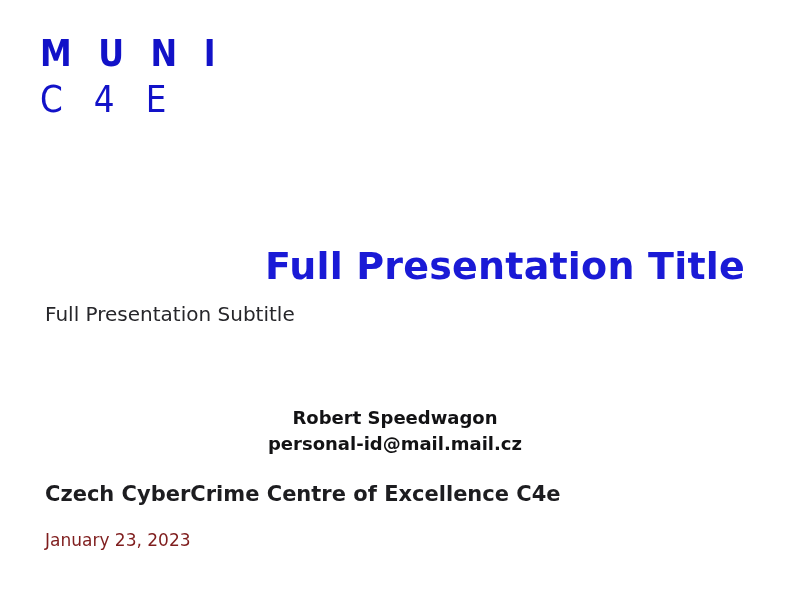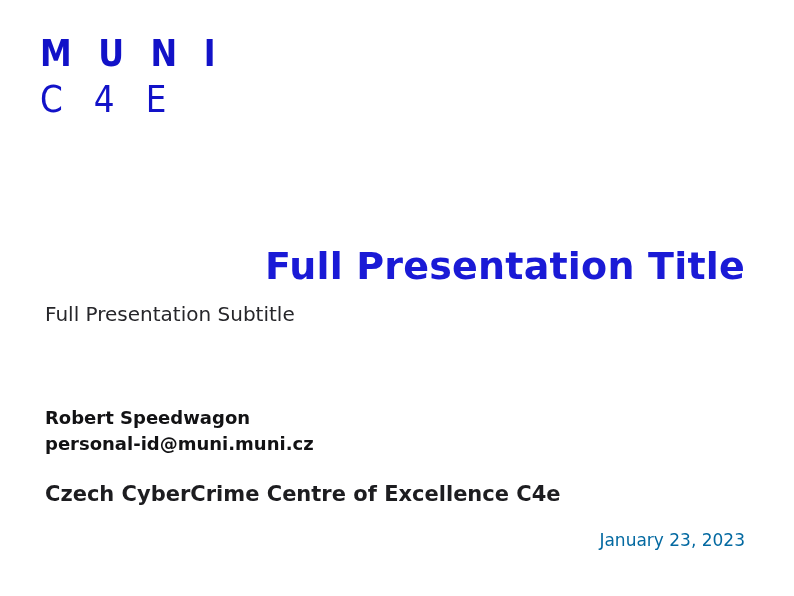--- a/index.html
+++ b/index.html
@@ -98,6 +98,7 @@
     color: #121214;
     margin: 0;
     white-space: nowrap;
+    text-align: center;
   }
   .institute {
     font-family: "DejaVu Sans", sans-serif;

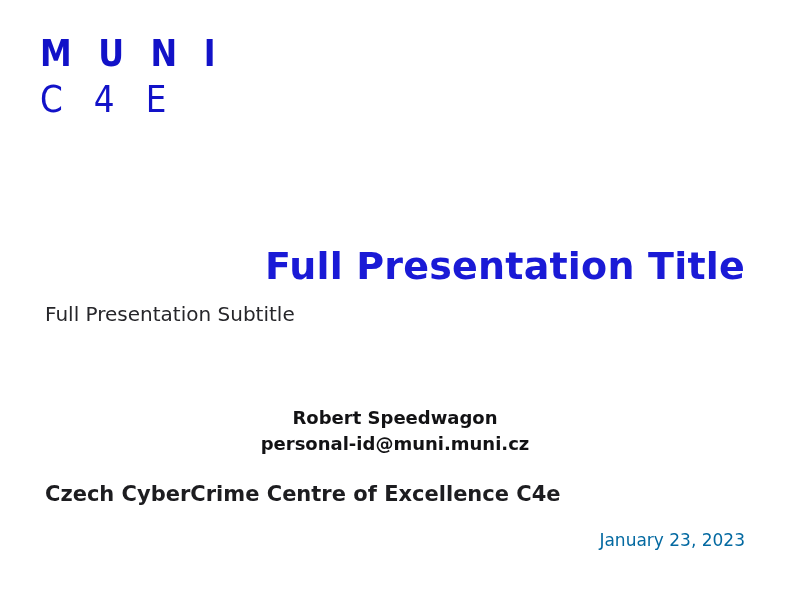--- a/index.html
+++ b/index.html
@@ -137,7 +137,7 @@
 
   <div class="meta-block">
     <div class="author-name">Robert Speedwagon</div>
-    <div class="author-email">personal-id@muni.muni.cz</div>
+    <div class="author-email">personal-id@mail.mail.cz</div>
     <div class="institute">Czech CyberCrime Centre of Excellence C4e</div>
     <div class="date-line">January 23, 2023</div>
   </div>

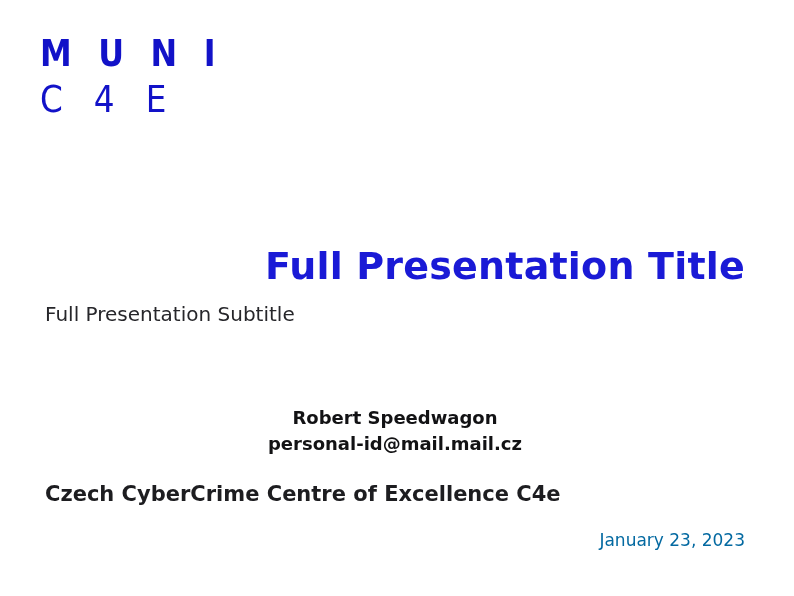--- a/index.html
+++ b/index.html
@@ -114,10 +114,9 @@
     font-weight: 400;
     font-size: 17px;
     line-height: 24px;
-    color: #0369a1;
+    color: #7f1d1d;
     margin: 22px 0 0 0;
     white-space: nowrap;
-    text-align: right;
   }
 </style>
 </head>

